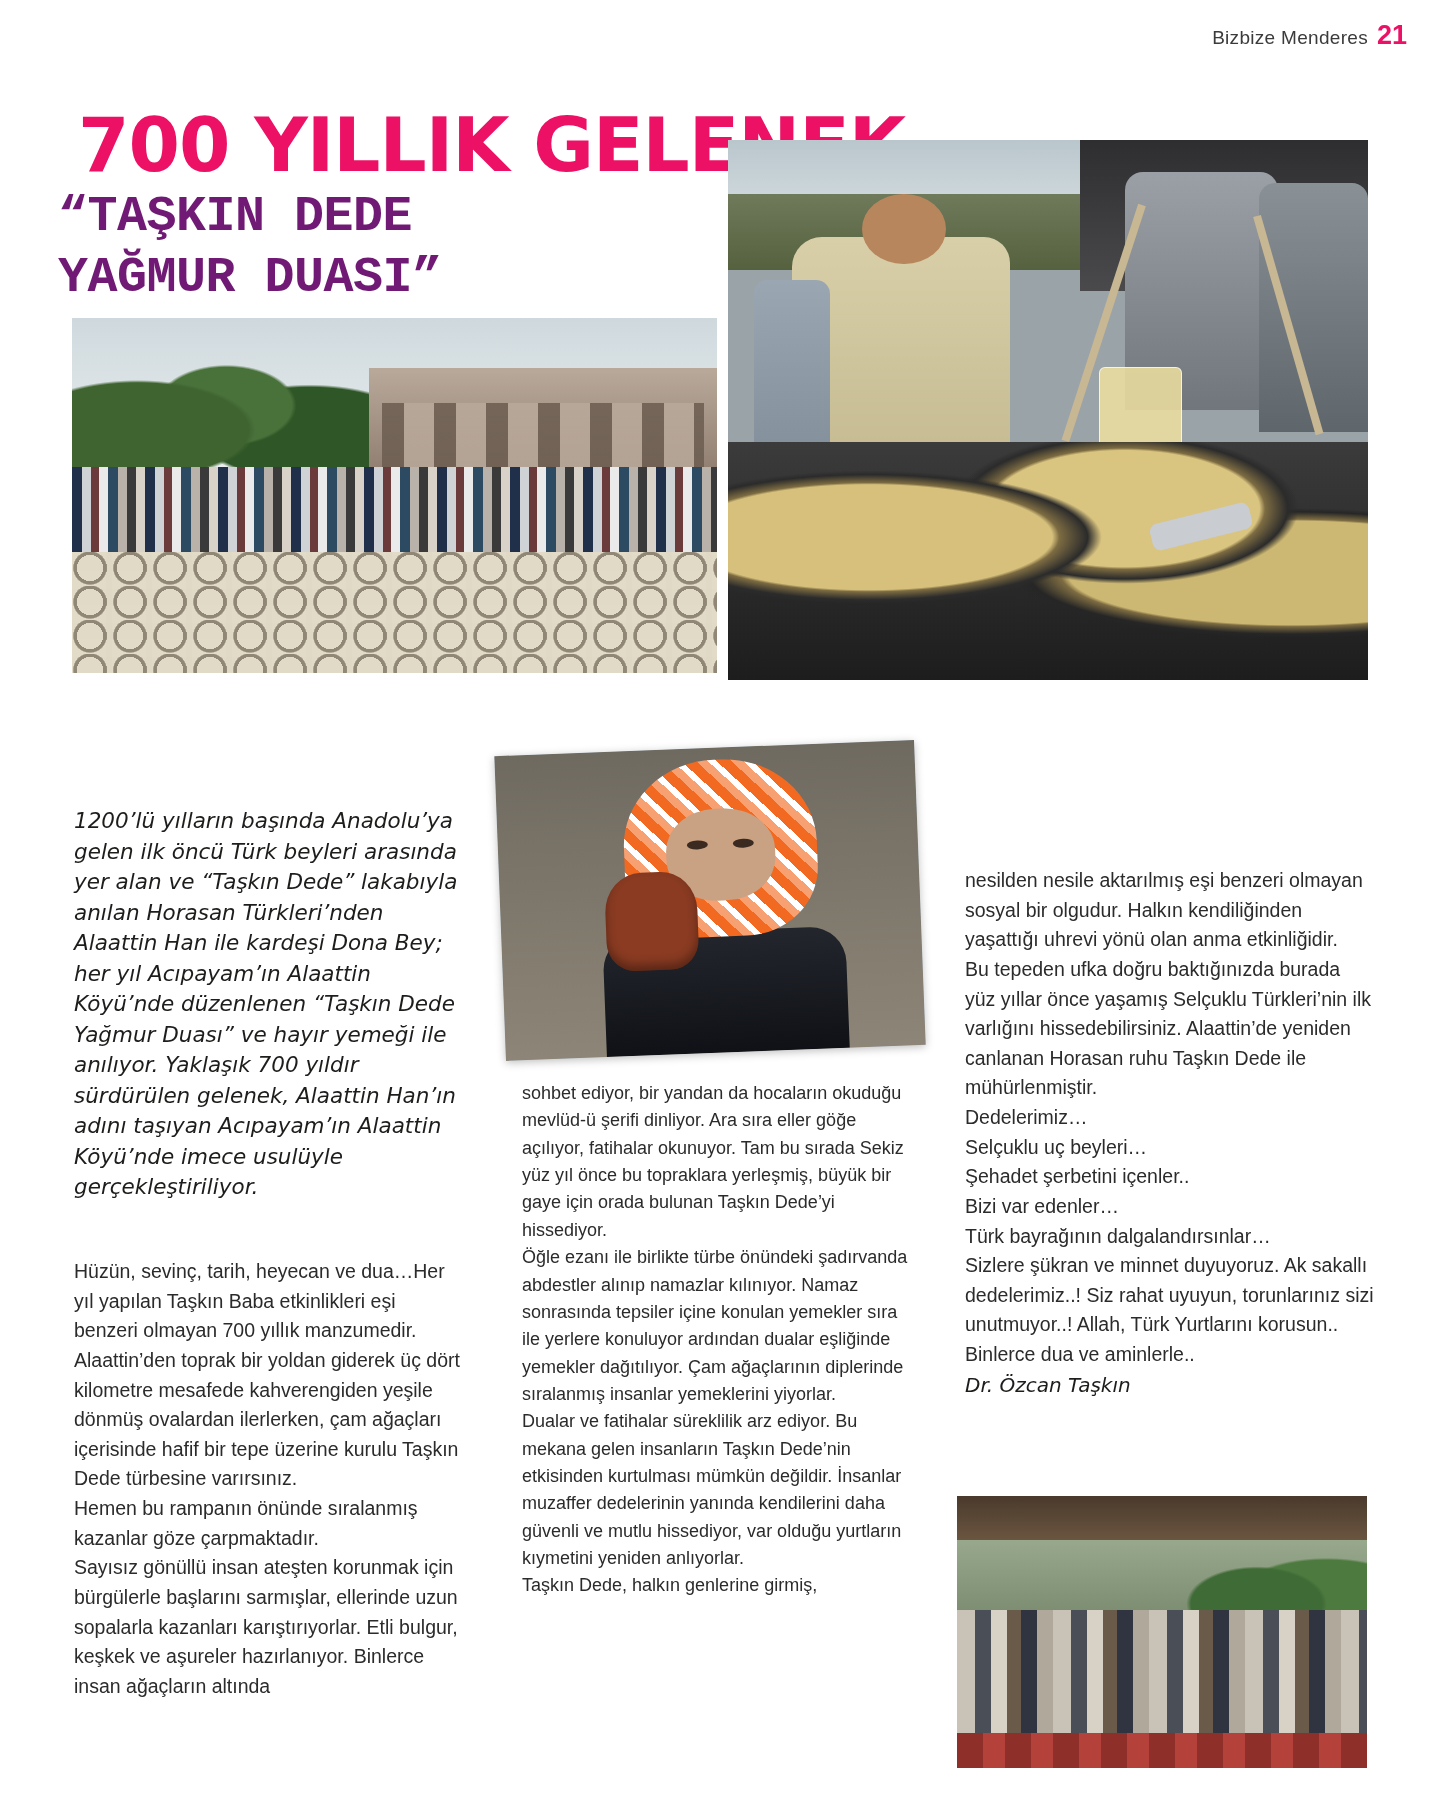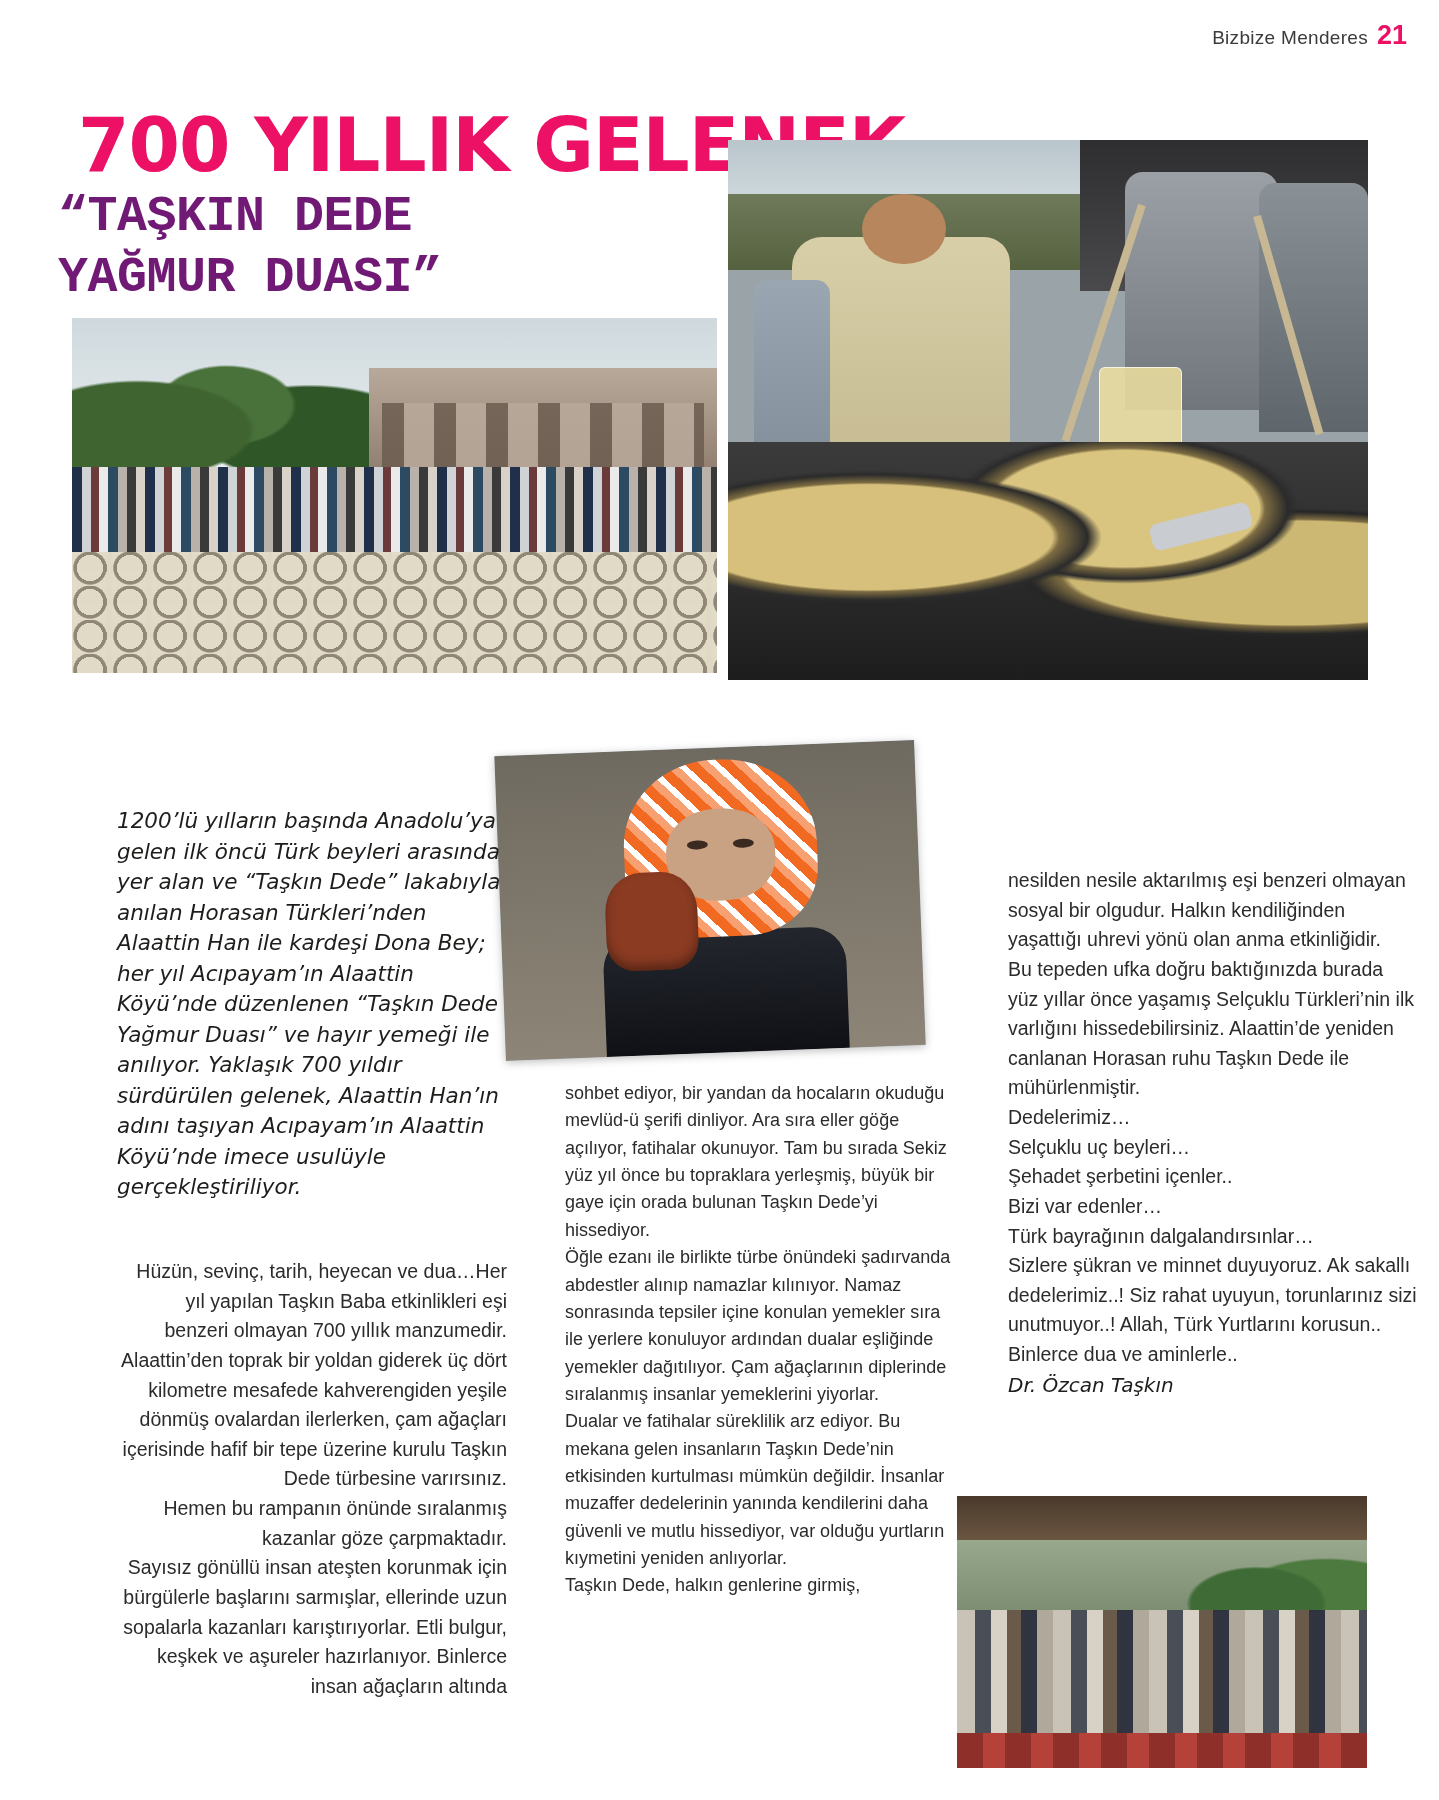--- a/index.html
+++ b/index.html
@@ -229,7 +229,7 @@
   }
 
   
-  .col { position: absolute; margin-left: 43px; }
+  .col { position: absolute; }
 
   .intro {
     left: 74px; top: 806px; width: 390px;

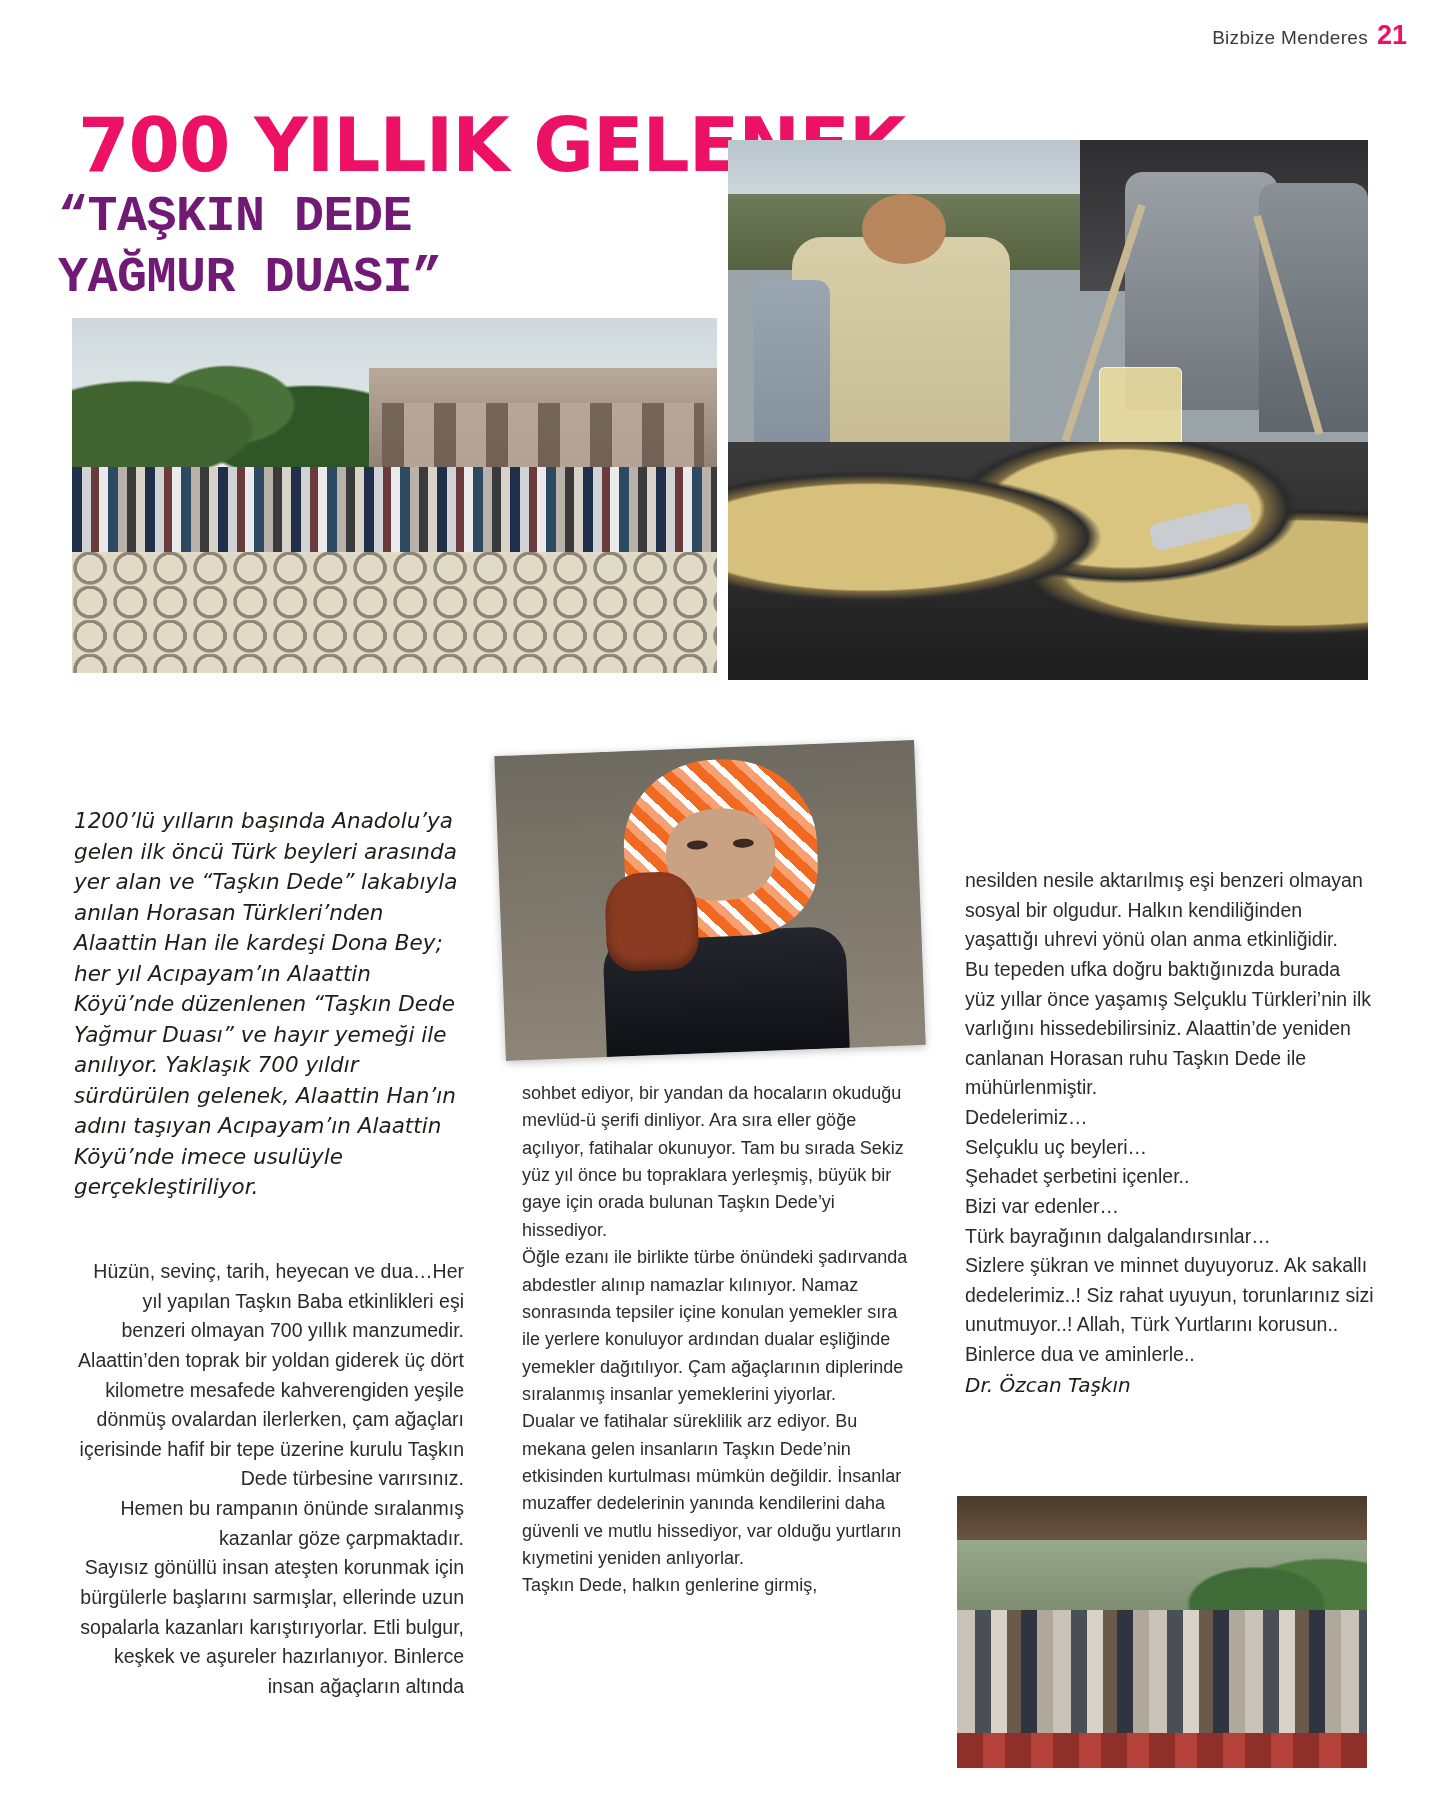--- a/index.html
+++ b/index.html
@@ -241,7 +241,7 @@
   }
   .col-left {
     left: 74px; top: 1257px; width: 390px;
-    font-size: 19.5px; line-height: 1.52; color: #2b2b2b; text-align: right;
+    font-size: 19.5px; line-height: 1.52; color: #2b2b2b;
   }
   .col-mid {
     left: 522px; top: 1080px; width: 390px;

